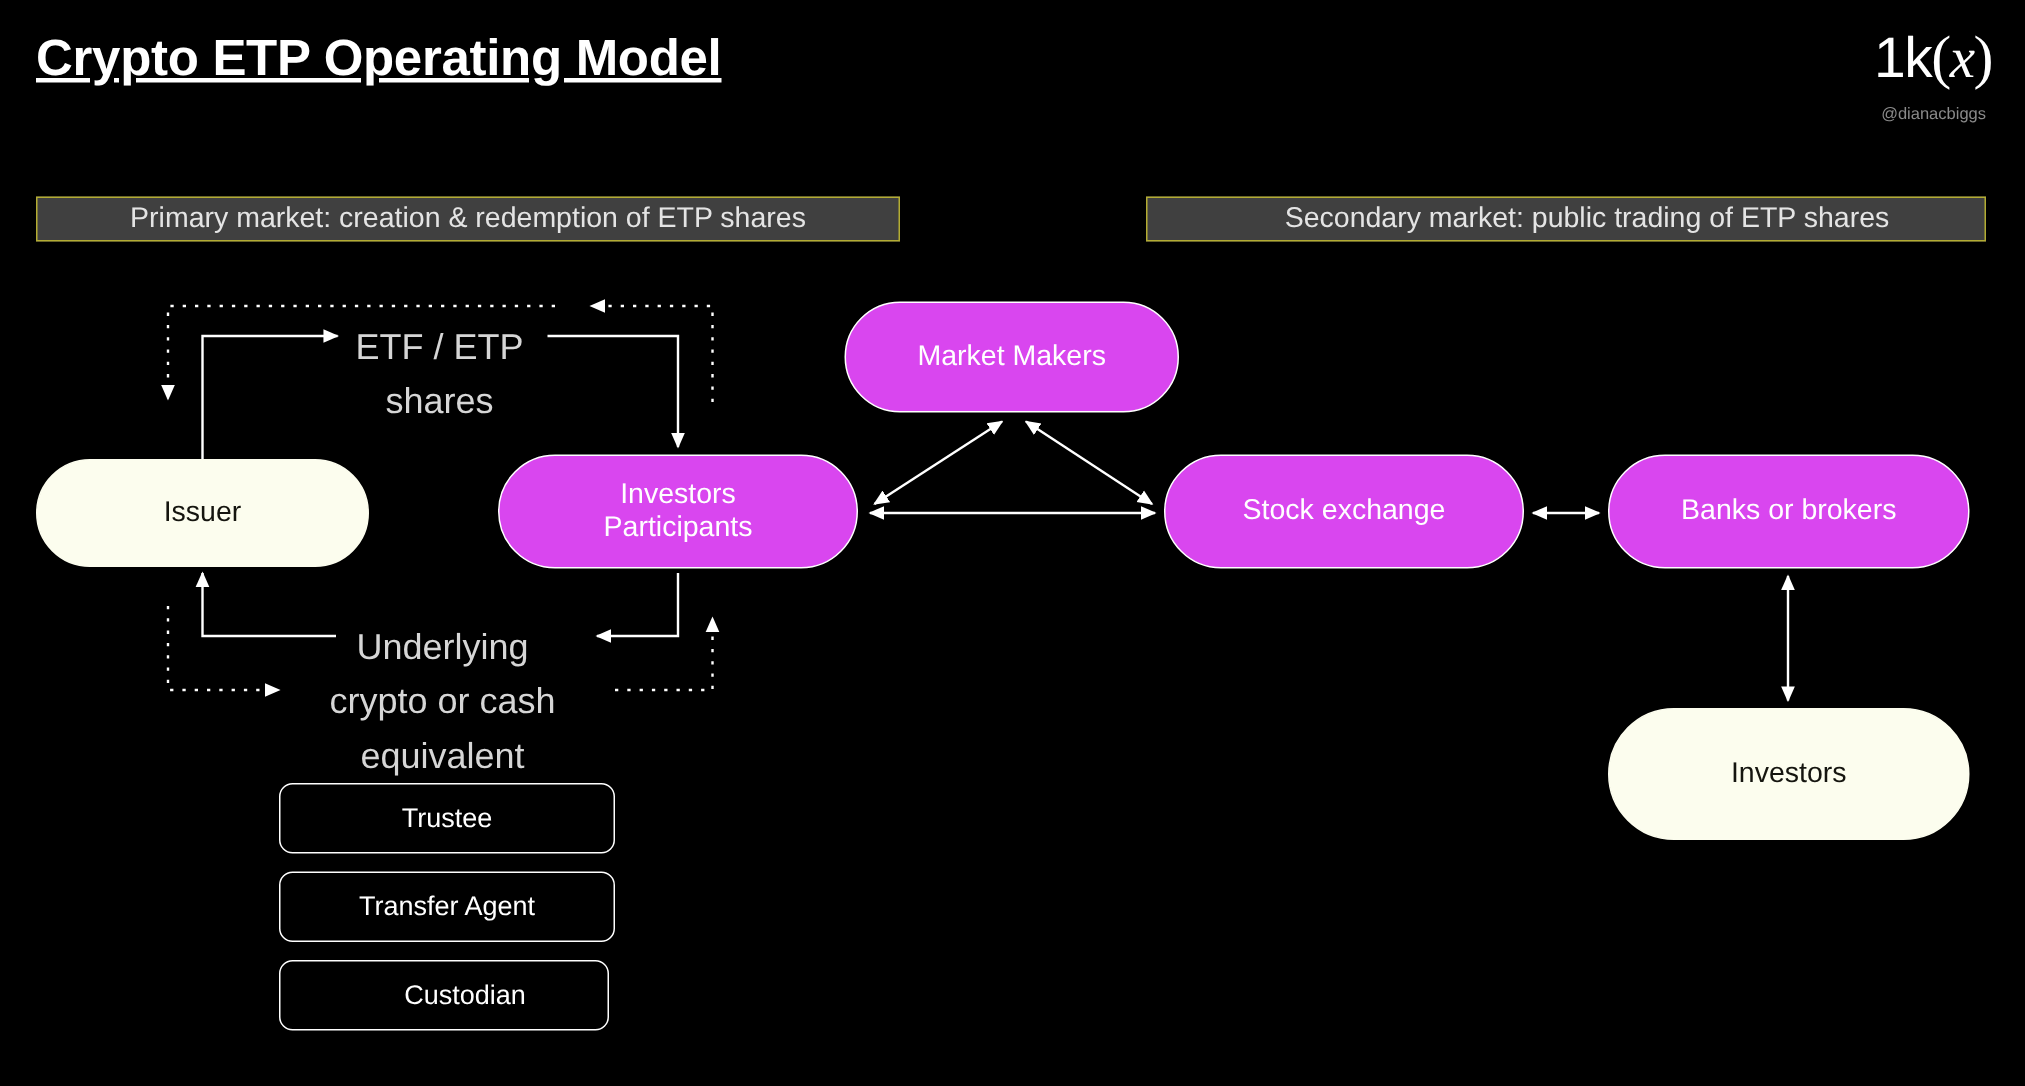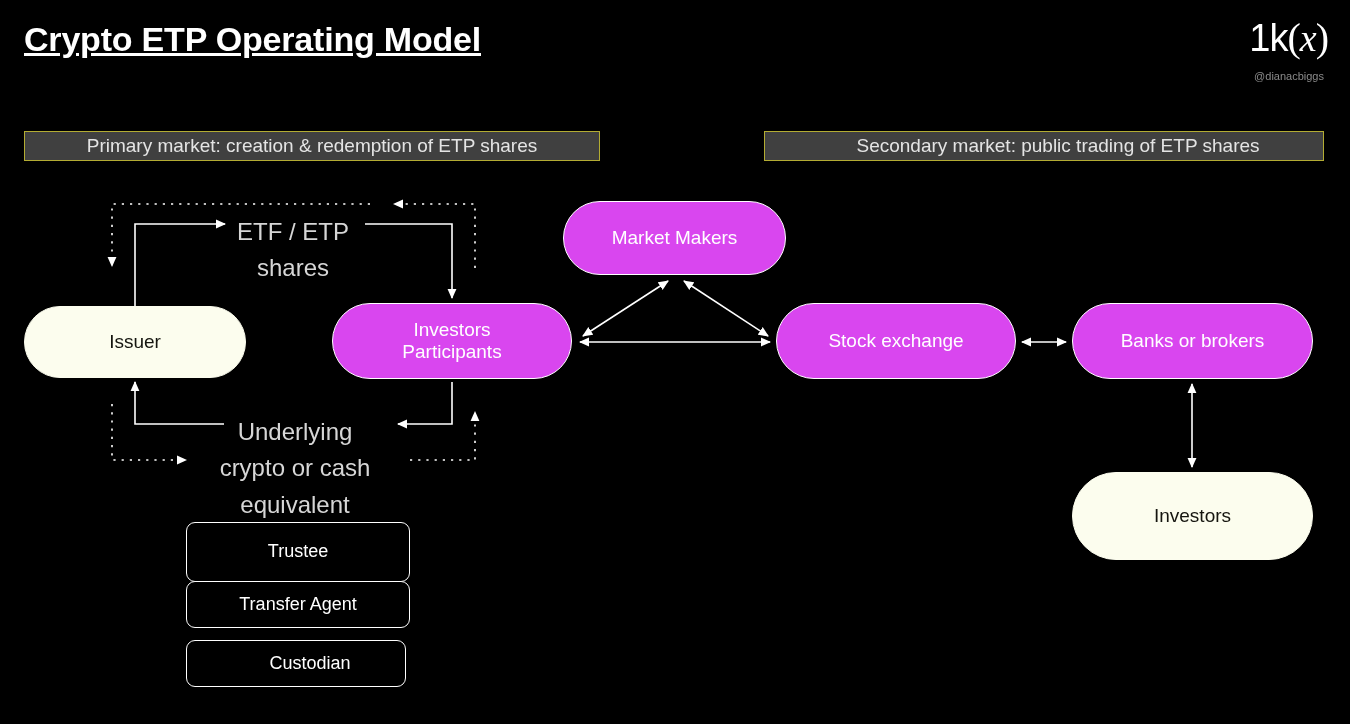--- a/index.html
+++ b/index.html
@@ -129,7 +129,7 @@
   #node-banks         { left: 1072px; top: 303px; width: 241px; height: 76px; }
   #node-investors     { left: 1072px; top: 472px; width: 241px; height: 88px; }
 
-  #node-trustee        { left: 186px; top: 522px; width: 224px; height: 60px; }
+  #node-trustee        { left: 186px; top: 522px; width: 224px; height: 47px; }
   #node-transfer-agent { left: 186px; top: 581px; width: 224px; height: 47px; }
   #node-custodian      { left: 186px; top: 640px; width: 220px; height: 47px; padding-left: 28px; }
 

